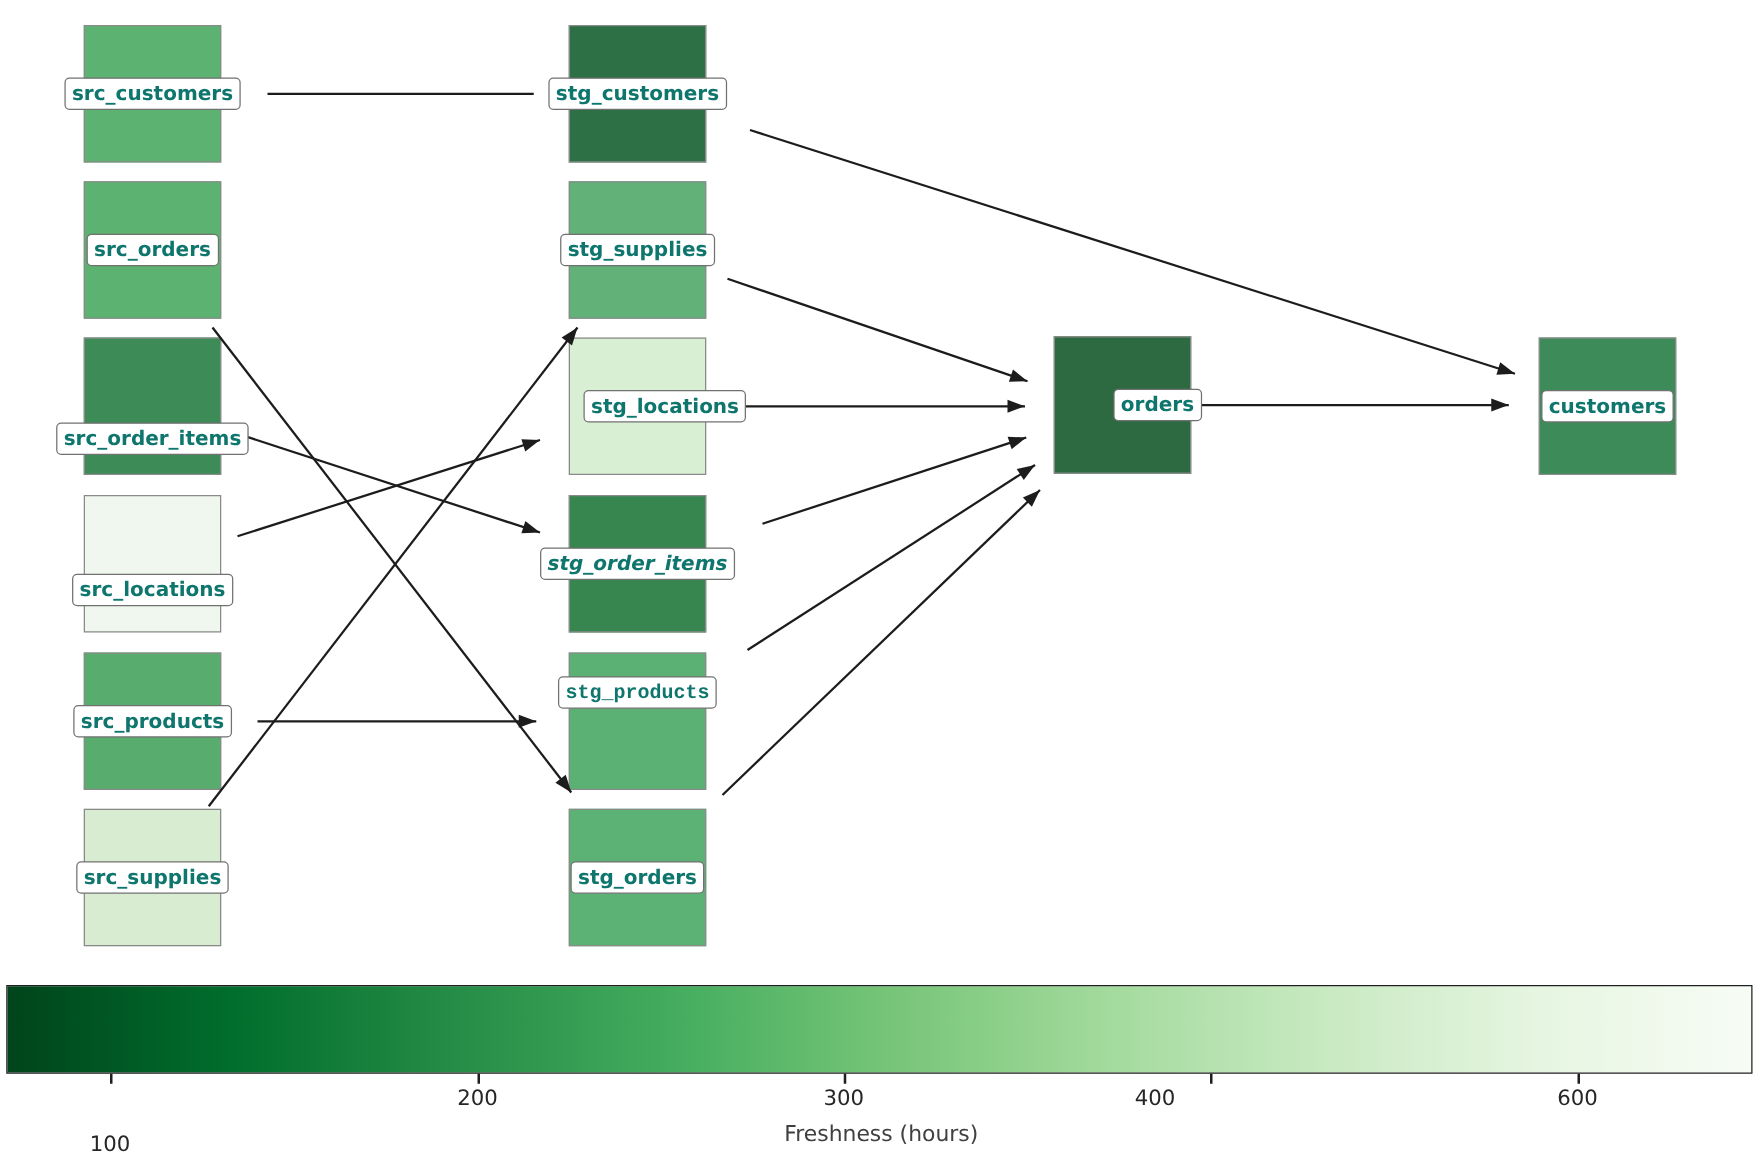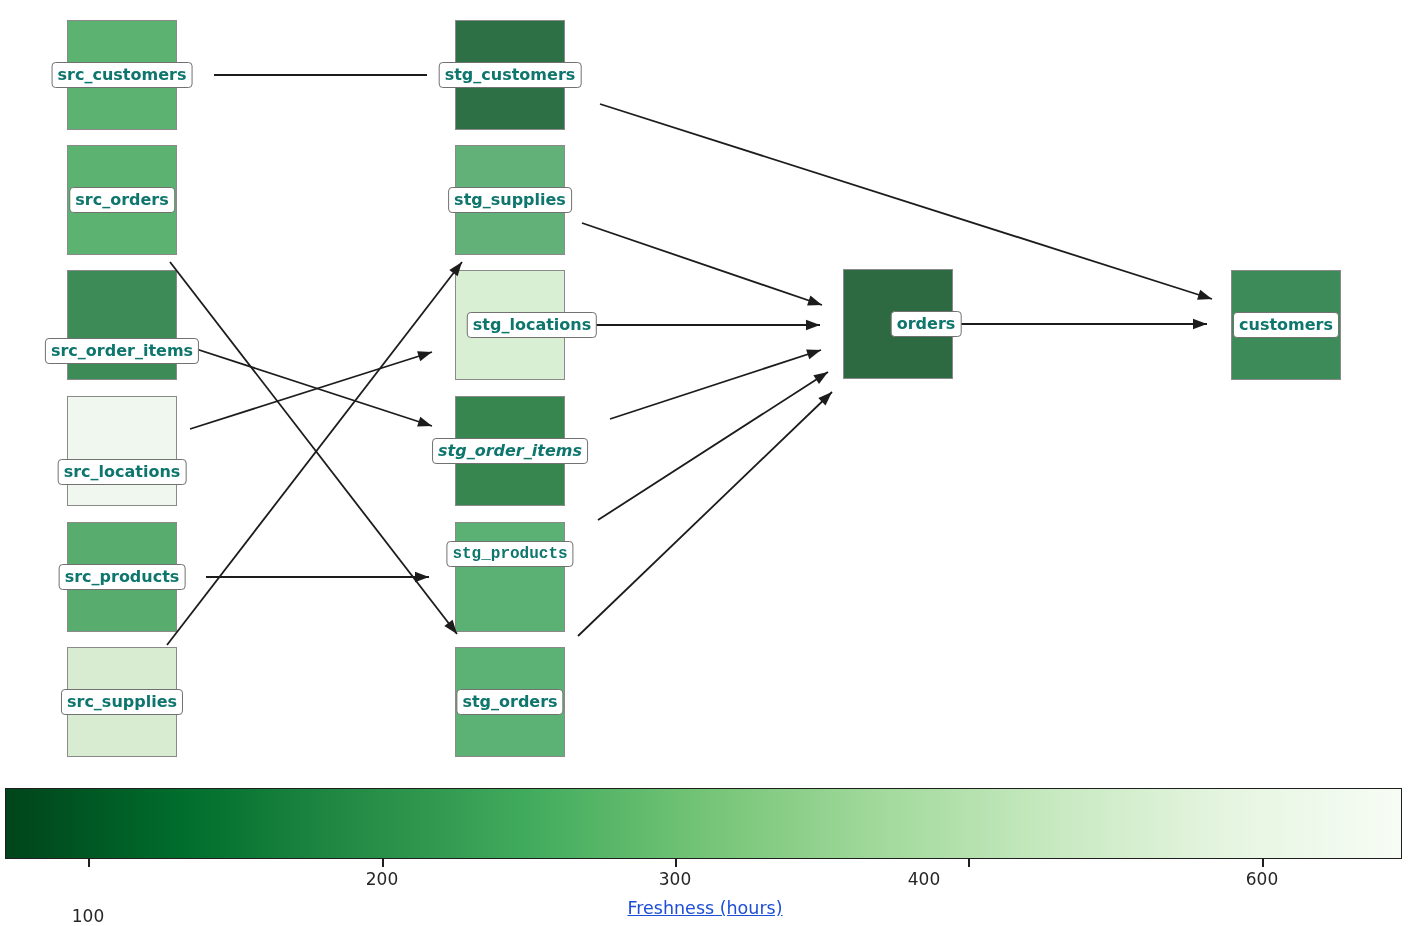--- a/index.html
+++ b/index.html
@@ -57,9 +57,8 @@
     position:absolute;
     transform:translateX(-50%);
     font-size:17.5px;
-    color:#1d4ed8;
+    color:#404040;
     z-index:1;
-    text-decoration:underline;
   }
 </style>
 </head>

